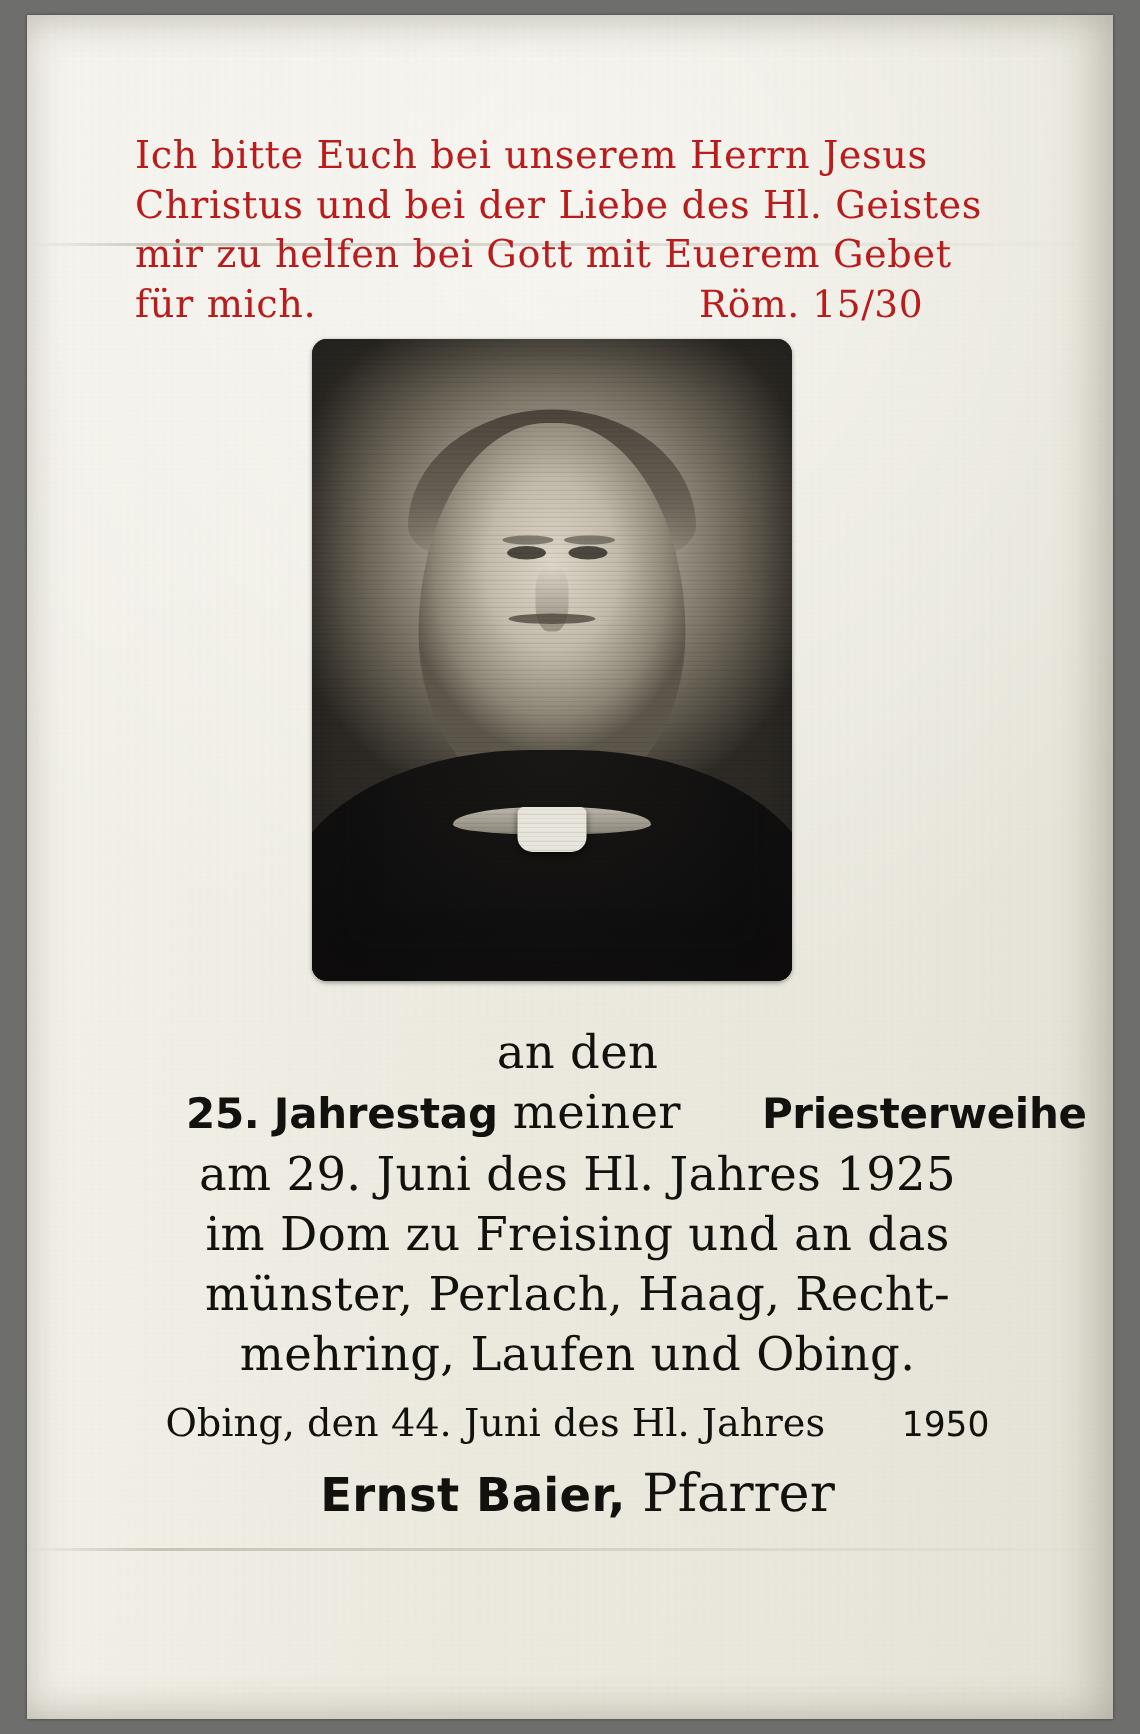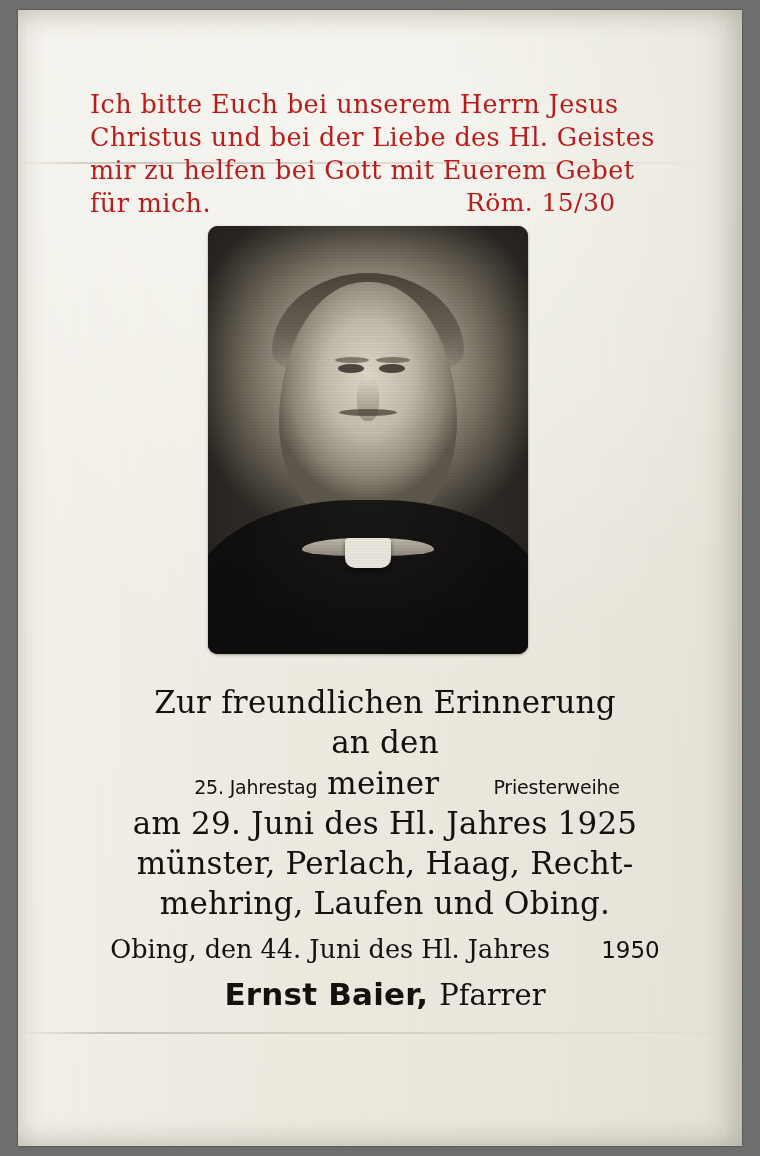--- a/index.html
+++ b/index.html
@@ -312,7 +312,6 @@
     </div>
 
     <div class="memorial">
-      <div class="m-line">Zur freundlichen Erinnerung</div>
       <div class="m-line">an den</div>
       <div class="m-line">
         <span class="bold">25. Jahrestag</span>

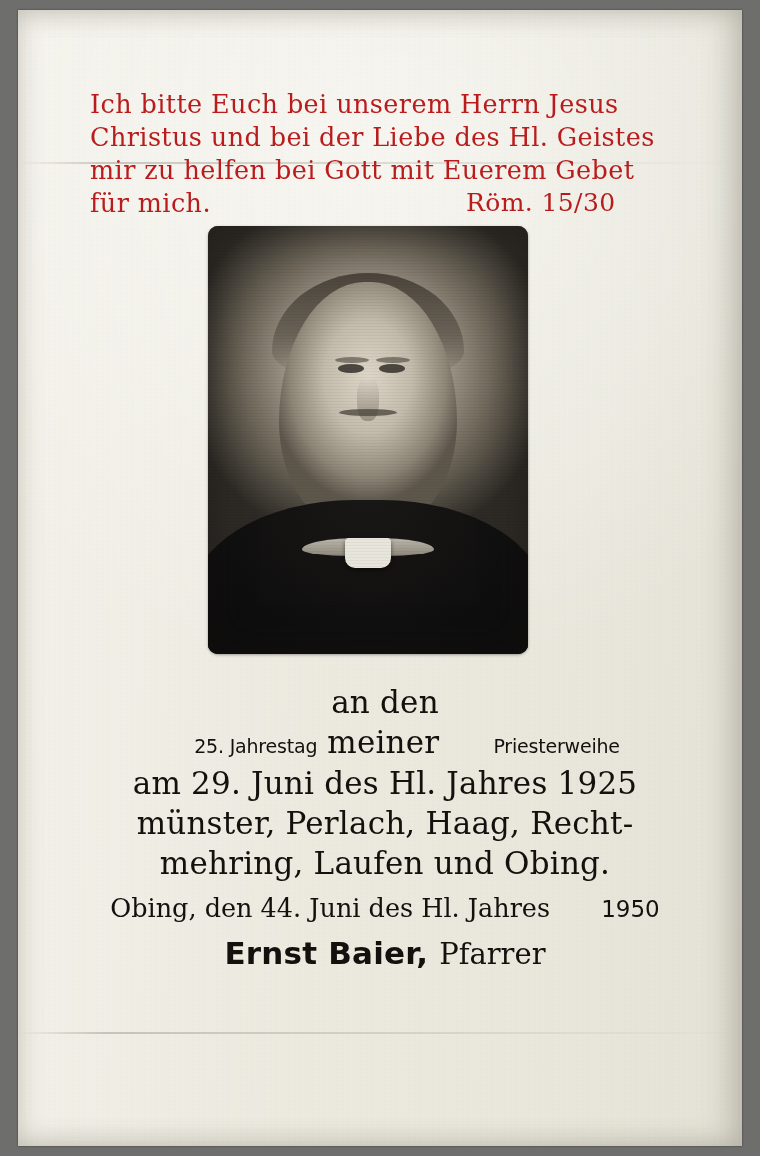--- a/index.html
+++ b/index.html
@@ -240,8 +240,8 @@
   }
   .m-line .bold {
     font-family: "DejaVu Sans", sans-serif;
-    font-weight: normal;
-    font-size: 19px;
+    font-weight: bold;
+    font-size: 28px;
     letter-spacing: -0.2px;
     margin-left: 44px;
   }

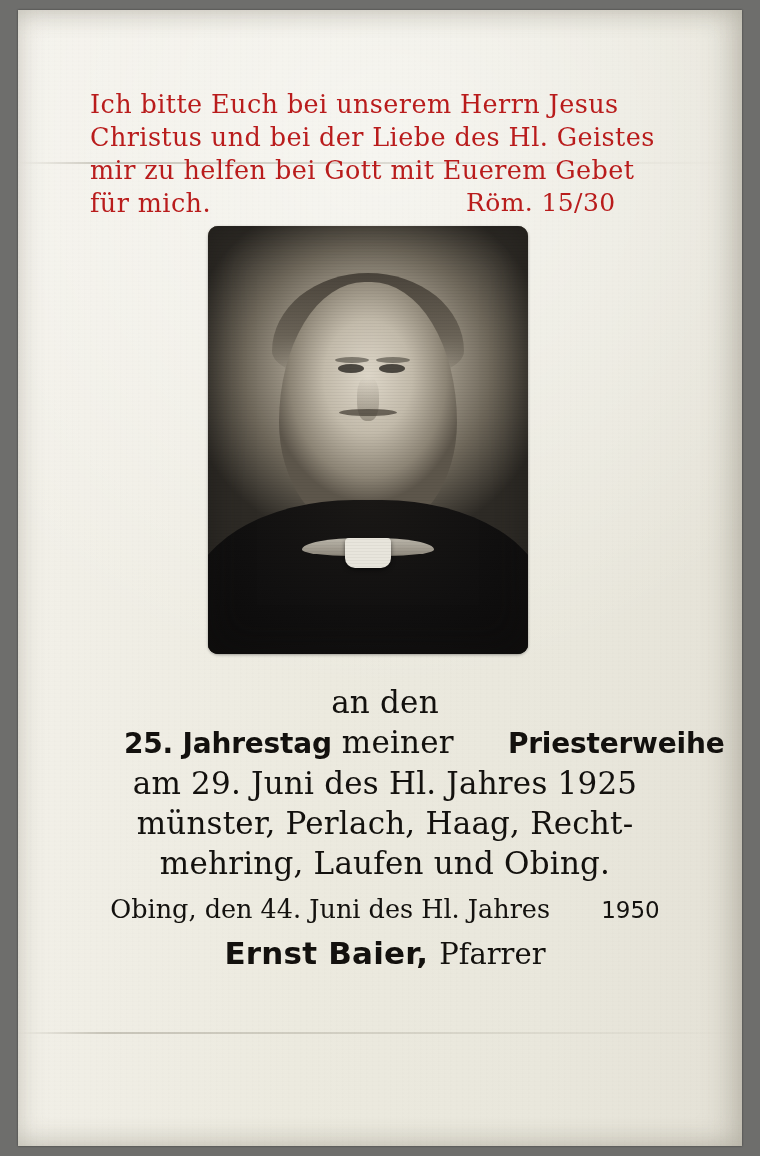--- a/index.html
+++ b/index.html
@@ -319,6 +319,7 @@
         <span class="bold">Priesterweihe</span>
       </div>
       <div class="m-line">am 29. Juni des Hl. Jahres 1925</div>
+      <div class="m-line">im Dom zu Freising und an das</div>
       <div class="m-line">münster, Perlach, Haag, Recht-</div>
       <div class="m-line">mehring, Laufen und Obing.</div>
       <div class="m-place">

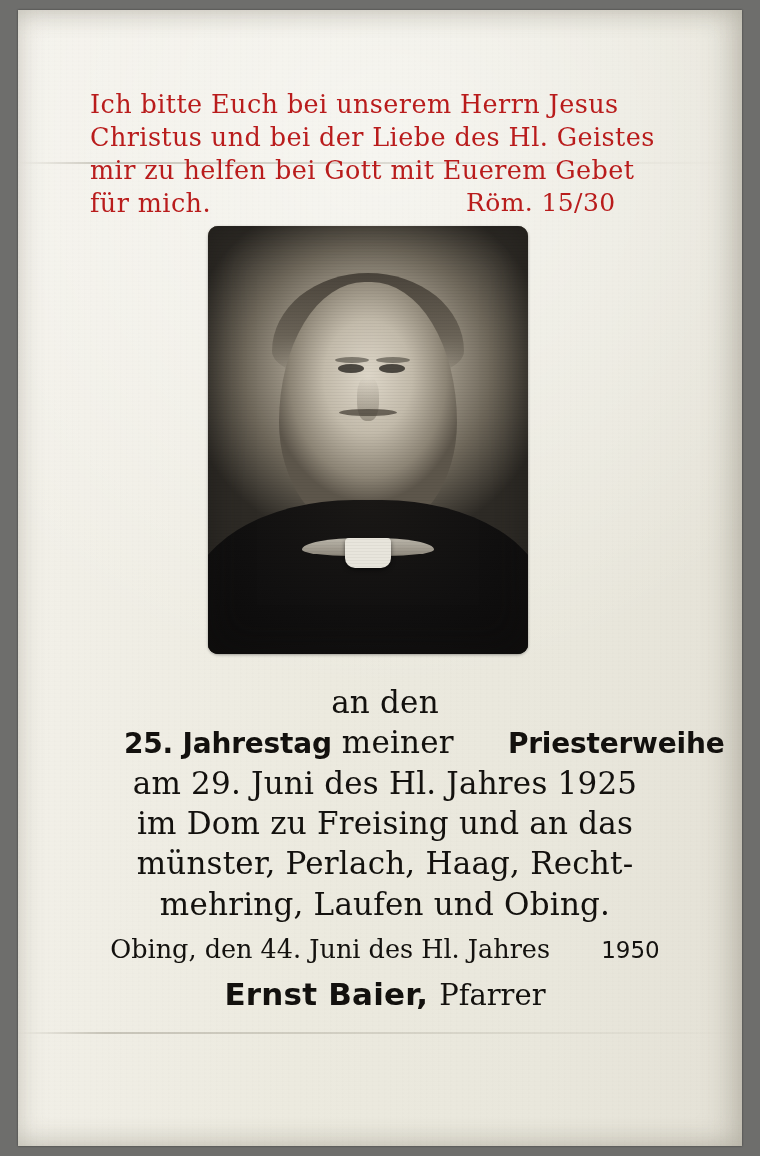--- a/index.html
+++ b/index.html
@@ -267,7 +267,7 @@
   .m-name .role {
     font-family: "DejaVu Serif", serif;
     font-weight: normal;
-    font-size: 29px;
+    font-size: 35px;
     letter-spacing: 0;
   }
 </style>

